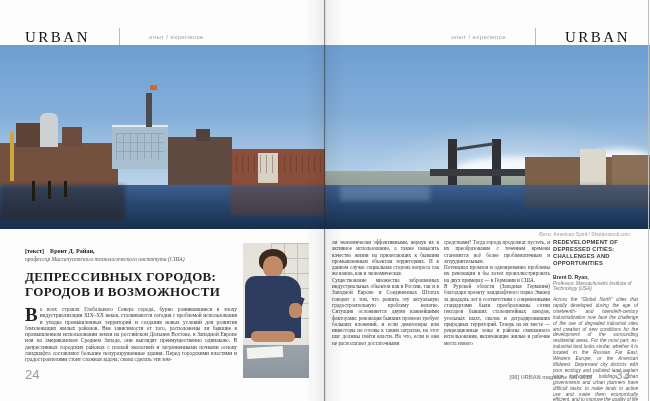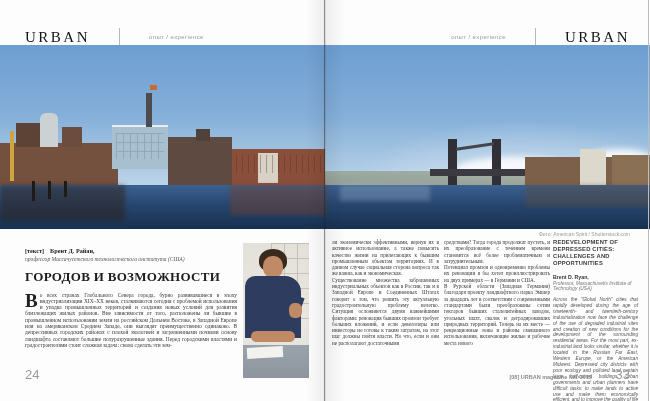--- a/index.html
+++ b/index.html
@@ -122,6 +122,7 @@
     </div>
     <div class="byline-role">профессор Массачусетского технологического института (США)</div>
     <div class="title">
+      <div>ДЕПРЕССИВНЫХ ГОРОДОВ:</div>
       <div>ГОРОДОВ И ВОЗМОЖНОСТИ</div>
     </div>
     <div class="lead">

